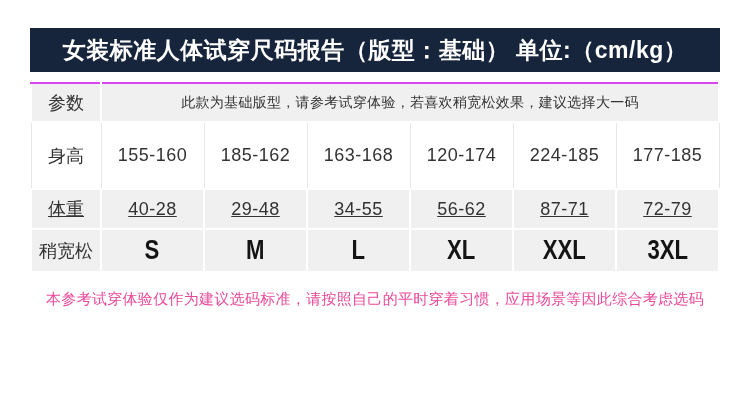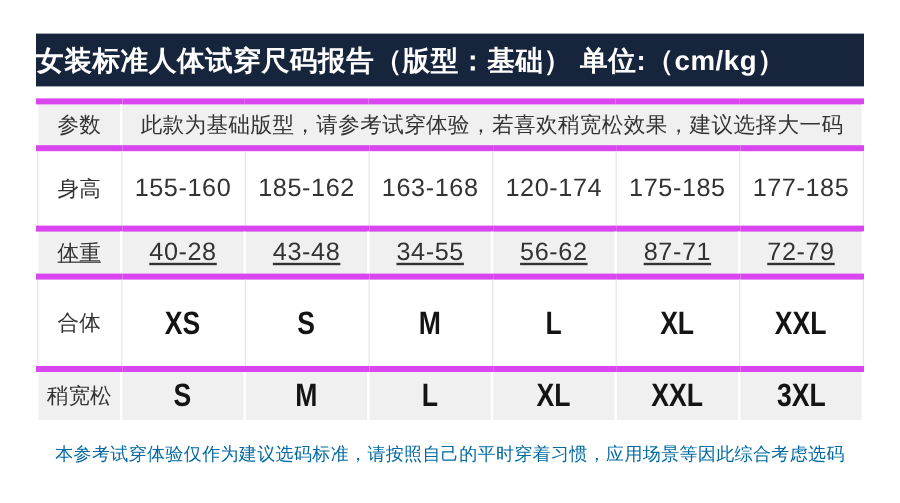--- a/index.html
+++ b/index.html
@@ -15,7 +15,7 @@
     height: 44px;
     background: #16243c;
     color: #ffffff;
-    display: flex; align-items: center; 
+    display: flex; align-items: center; justify-content: center;
     font-size: 23px; font-weight: 700; letter-spacing: 0.5px;
     white-space: nowrap;
   }

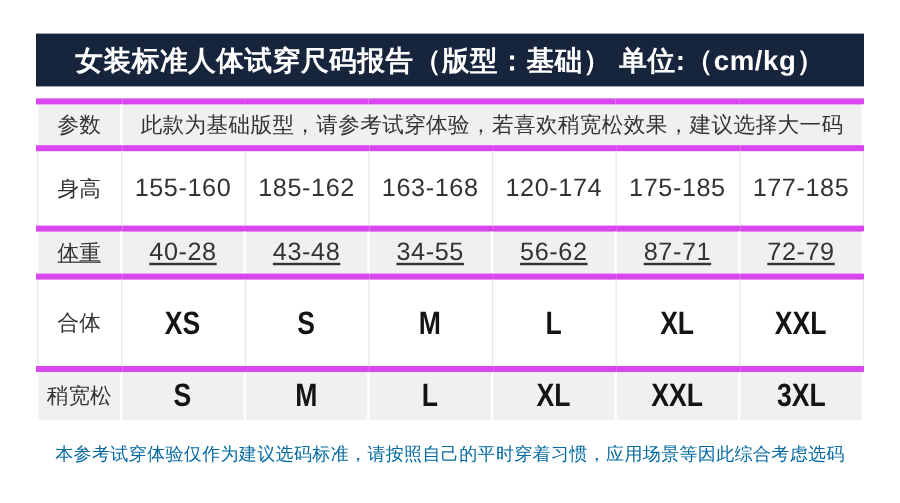--- a/index.html
+++ b/index.html
@@ -25,7 +25,7 @@
     text-align: center; color: #333333;
   }
   col.c-label { width: 70px; }
-  td { padding: 0; border-top: 5px solid #d946ef; border-bottom: 2px solid #ffffff; vertical-align: middle; }
+  td { padding: 0; border-top: 2px solid #d946ef; border-bottom: 2px solid #ffffff; vertical-align: middle; }
   tr.shade td { background: #f0f0f0; border-left: 2px solid #ffffff; border-right: 2px solid #ffffff; }
   tr.plain td { background: #ffffff; border-left: 1px solid #e6e6e6; border-right: 1px solid #e6e6e6; }
   tr.r-note   { height: 39px; }

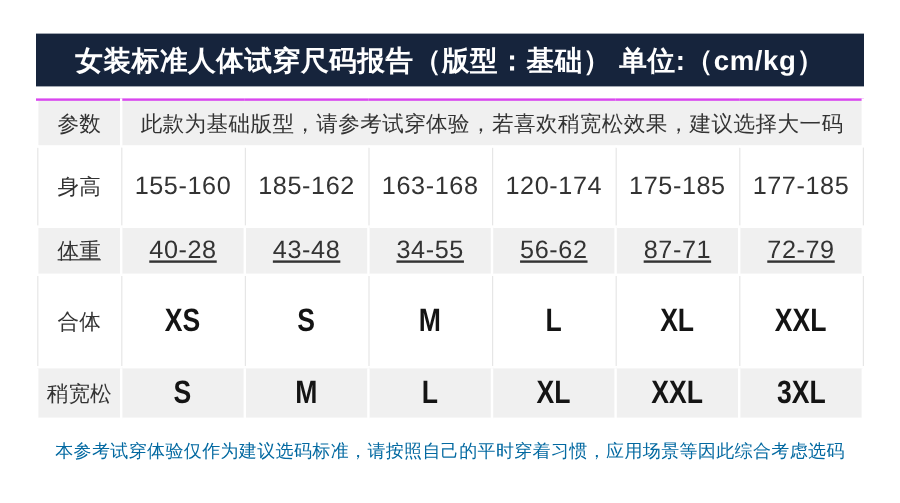--- a/index.html
+++ b/index.html
@@ -34,7 +34,7 @@
   tr.r-fit    { height: 77px; }
   tr.r-loose  { height: 43px; }
   td.label { font-size: 18px; }
-  td.note  { font-size: 18px; letter-spacing: 0.3px; }
+  td.note  { font-size: 14px; letter-spacing: 0.3px; }
   td.num   { font-size: 21px; letter-spacing: 0.5px; }
   td.size-val span {
     display: inline-block;

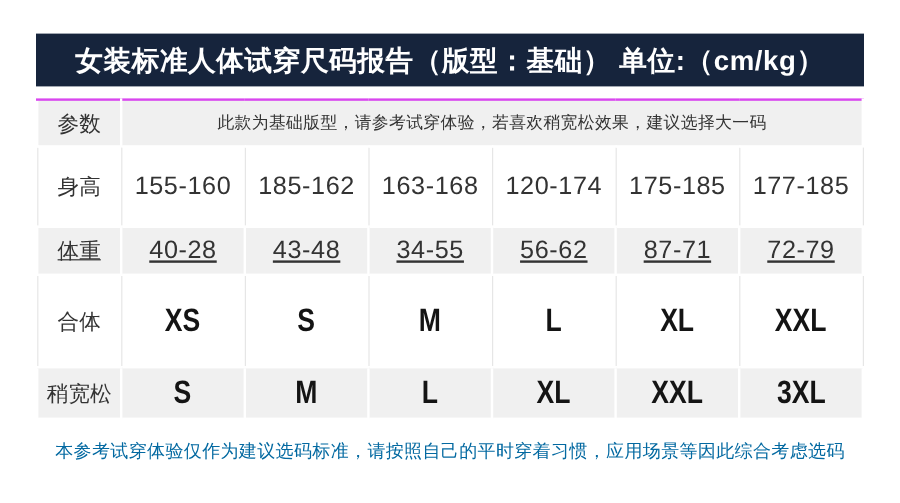--- a/index.html
+++ b/index.html
@@ -35,7 +35,7 @@
   tr.r-loose  { height: 43px; }
   td.label { font-size: 18px; }
   td.note  { font-size: 14px; letter-spacing: 0.3px; }
-  td.num   { font-size: 21px; letter-spacing: 0.5px; }
+  td.num   { font-size: 18px; letter-spacing: 0.5px; }
   td.size-val span {
     display: inline-block;
     font-weight: 700; font-size: 27px; color: #141414;

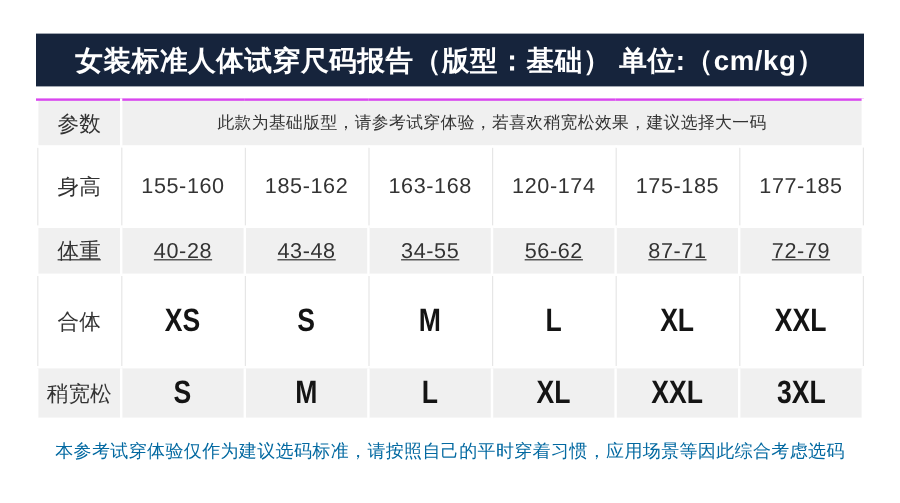--- a/index.html
+++ b/index.html
@@ -79,7 +79,7 @@
         <td class="num">185-162</td>
         <td class="num">163-168</td>
         <td class="num">120-174</td>
-        <td class="num">175-185</td>
+        <td class="num">224-185</td>
         <td class="num">177-185</td>
       </tr>
 

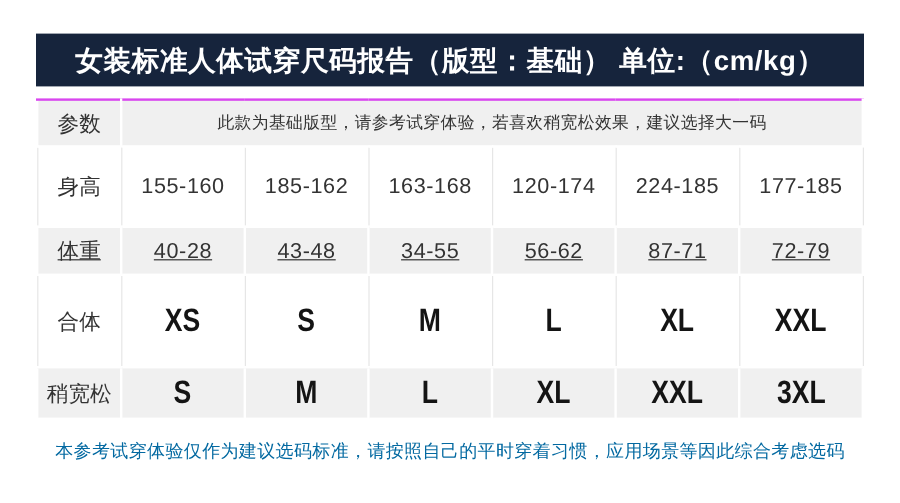--- a/index.html
+++ b/index.html
@@ -86,7 +86,7 @@
       <tr class="r-weight shade">
         <td class="label">体重</td>
         <td class="num">40-28</td>
-        <td class="num">43-48</td>
+        <td class="num">29-48</td>
         <td class="num">34-55</td>
         <td class="num">56-62</td>
         <td class="num">87-71</td>

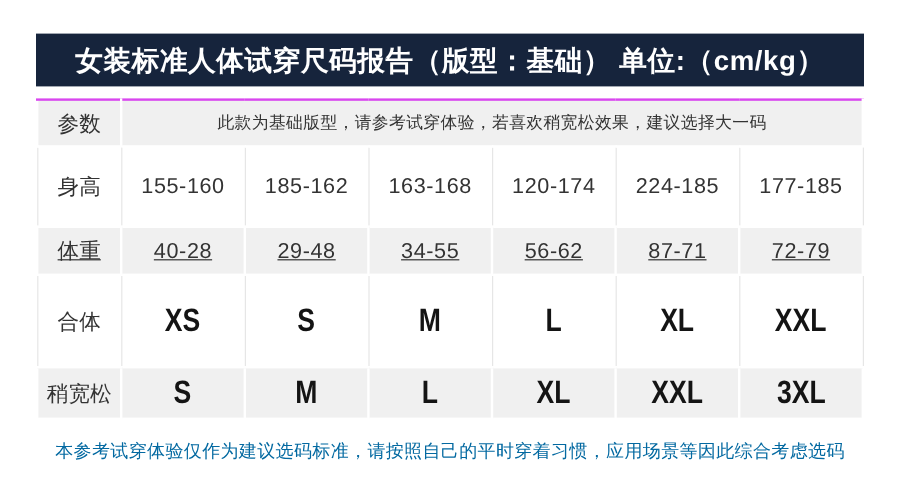--- a/index.html
+++ b/index.html
@@ -93,15 +93,6 @@
         <td class="num">72-79</td>
       </tr>
 
-      <tr class="r-fit plain">
-        <td class="label">合体</td>
-        <td class="size-val"><span>XS</span></td>
-        <td class="size-val"><span>S</span></td>
-        <td class="size-val"><span>M</span></td>
-        <td class="size-val"><span>L</span></td>
-        <td class="size-val"><span>XL</span></td>
-        <td class="size-val"><span>XXL</span></td>
-      </tr>
 
       <tr class="r-loose shade">
         <td class="label">稍宽松</td>

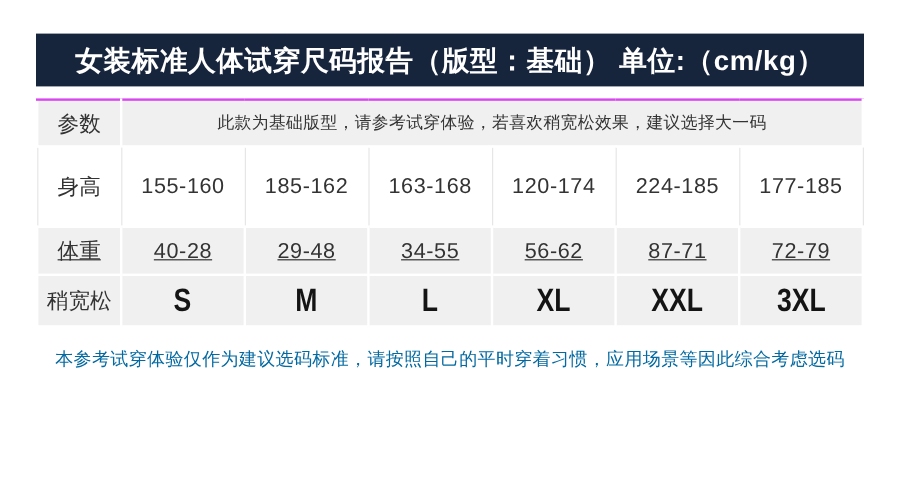--- a/index.html
+++ b/index.html
@@ -44,7 +44,7 @@
   .footer {
     width: 690px; margin: 17px 0 0 30px;
     text-align: center;
-    font-size: 15px; color: #0369a1; letter-spacing: 0.3px;
+    font-size: 15px; color: #ec4899; letter-spacing: 0.3px;
     white-space: nowrap;
   }
 </style>

